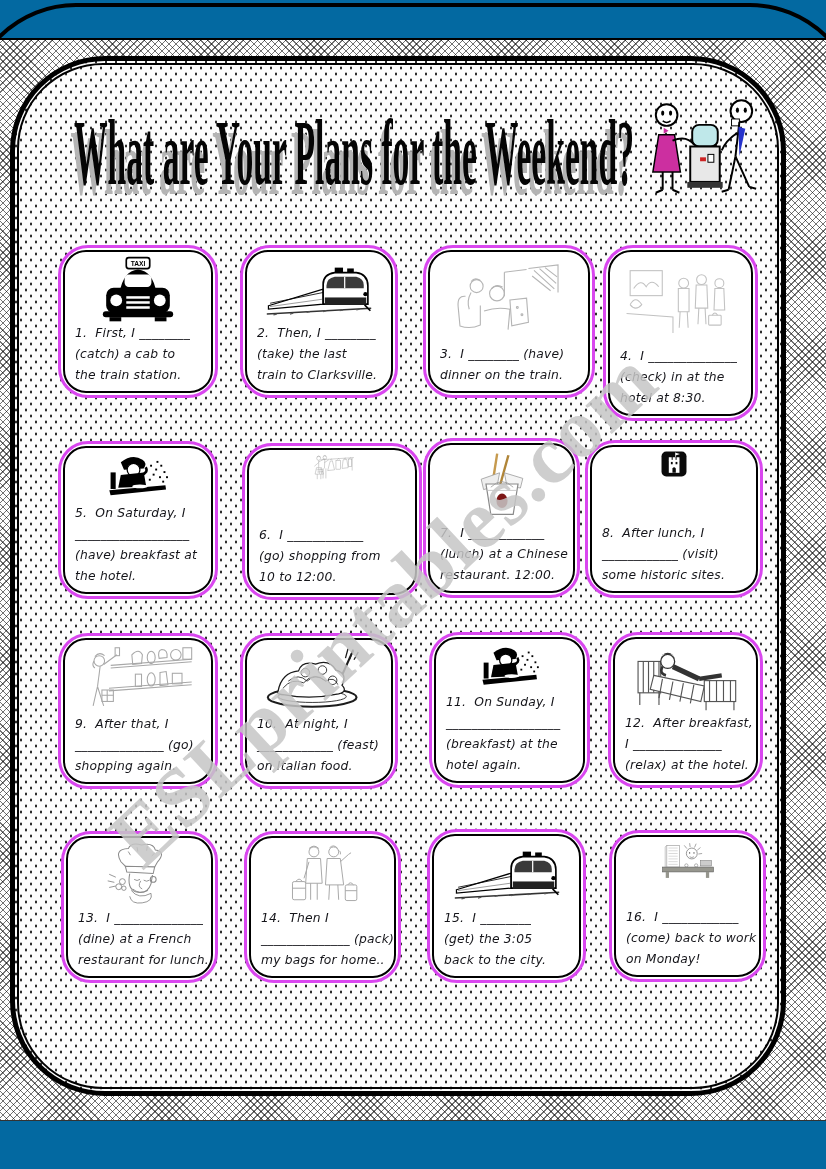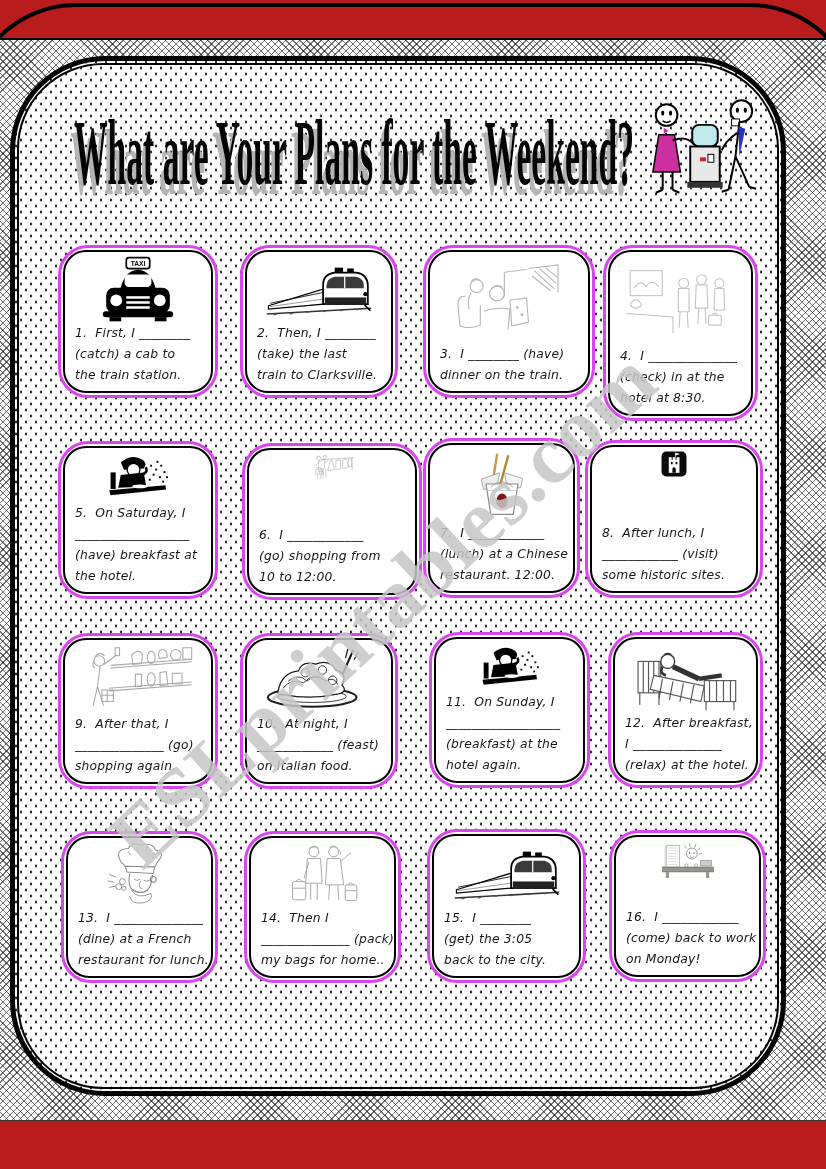--- a/index.html
+++ b/index.html
@@ -4,7 +4,7 @@
 <style>
   html,body{margin:0;padding:0;background:#fff;}
   #stage{position:relative;width:826px;height:1169px;overflow:hidden;
-         font-family:"Liberation Sans",sans-serif;background:#b91c1c;}
+         font-family:"Liberation Sans",sans-serif;background:#0369a1;}
 
   
   .outer-frame{position:absolute;top:3px;left:-34px;width:886px;height:300px;

